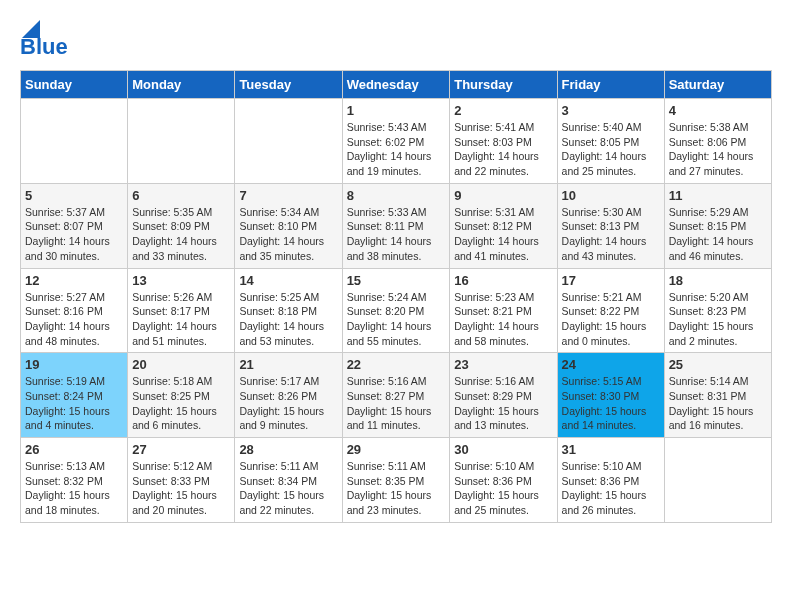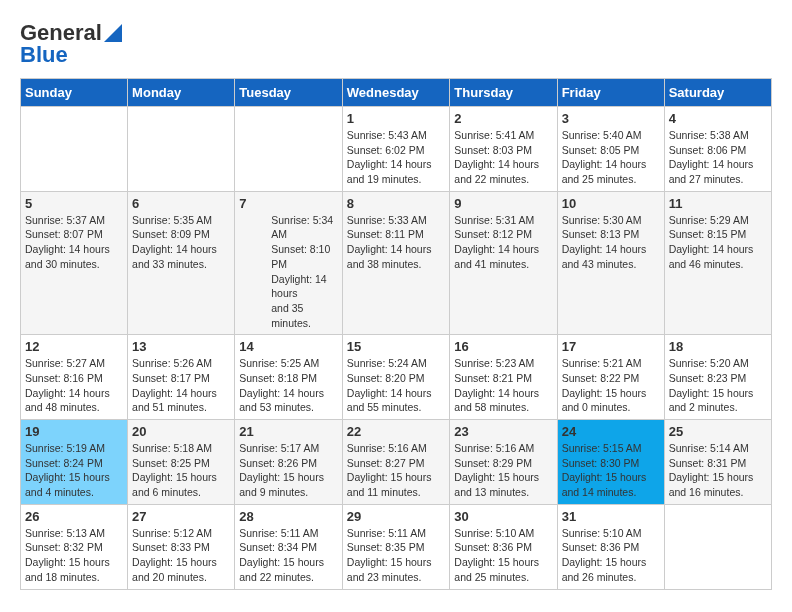--- a/index.html
+++ b/index.html
@@ -80,7 +80,6 @@
 <div class="header">
   <div class="logo">
     <div style="display:flex; align-items:center;">
-      <span class="logo-general" style="font-size:22px; font-weight:bold; color:#333;">General</span>
       <svg width="18" height="18" viewBox="0 0 18 18" style="margin-left:2px;">
         <polygon points="0,18 18,0 18,18" fill="#1565c0"></polygon>
       </svg>

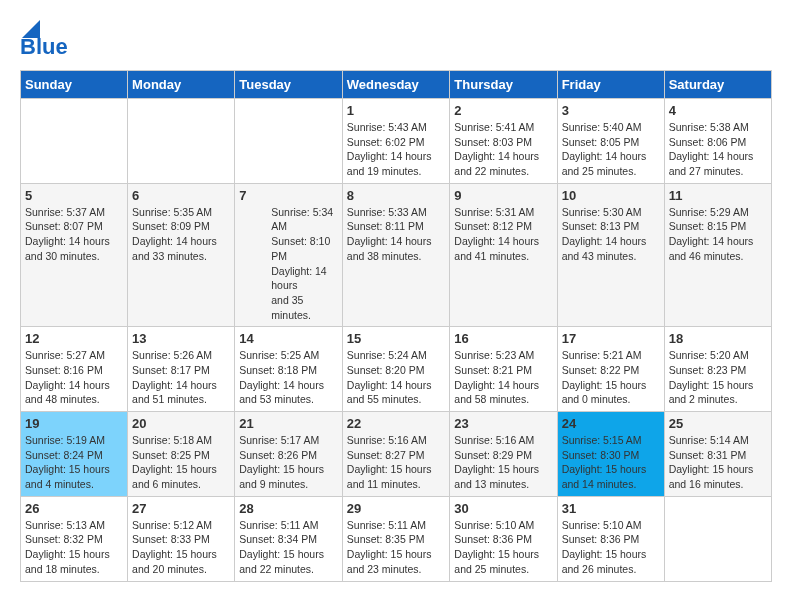--- a/index.html
+++ b/index.html
@@ -155,7 +155,7 @@
         </td>
         <td style="background-color: rgb(245, 245, 245);">
           <div class="day-number">7</div>
-          <div class="day-info" style="white-space: pre-line; margin-left: 32px;">Sunrise: 5:34 AM
+          <div class="day-info" style="white-space: pre-line;">Sunrise: 5:34 AM
 Sunset: 8:10 PM
 Daylight: 14 hours
 and 35 minutes.</div>

